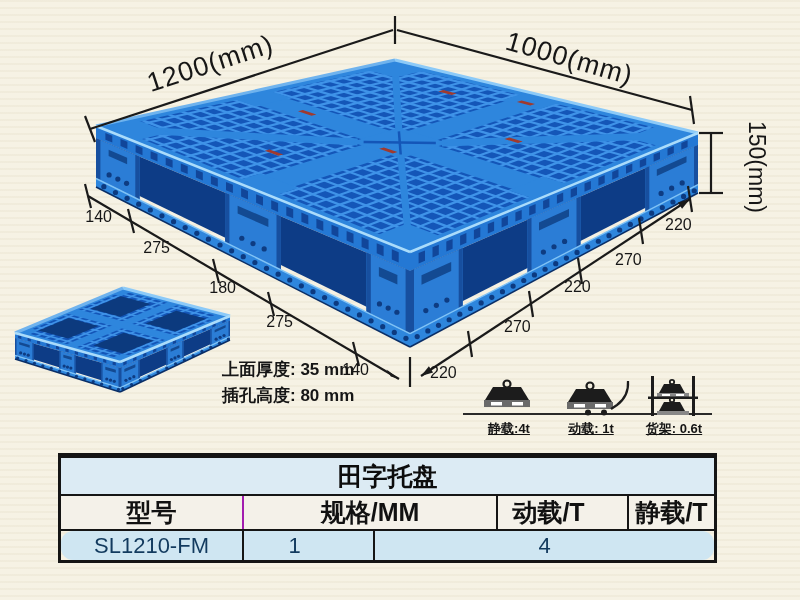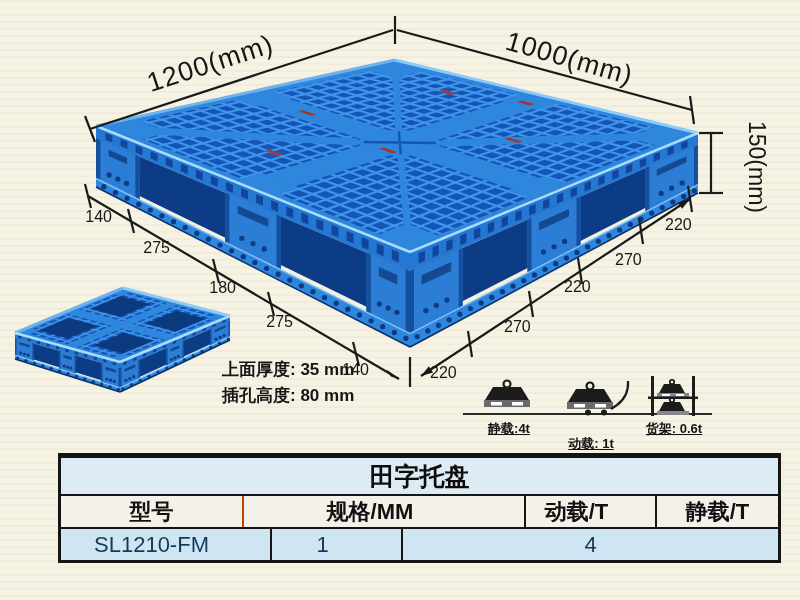--- a/index.html
+++ b/index.html
@@ -511,7 +511,7 @@
   </div>
 
   <div class="load-label" style="left:509px;">静载:4t</div>
-  <div class="load-label" style="left:591px;margin-top:15px;">动载: 1t</div>
+  <div class="load-label" style="left:591px;">动载: 1t</div>
   <div class="load-label" style="left:674px;">货架: 0.6t</div>
 
   <div id="spec-table">

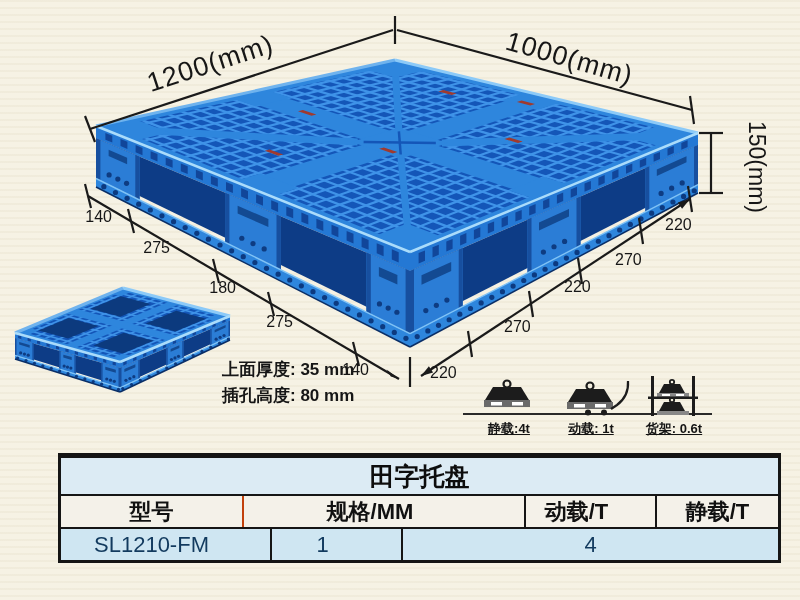--- a/index.html
+++ b/index.html
@@ -17,7 +17,7 @@
   .notes{position:absolute;left:222px;top:357px;font-size:17px;font-weight:700;color:#161616;line-height:26px;white-space:nowrap;}
   .load-label{position:absolute;top:420px;transform:translateX(-50%);font-size:13px;font-weight:700;color:#141414;white-space:nowrap;text-decoration:underline;}
   #spec-table{
-    position:absolute;left:58px;top:453px;width:723px;height:110px;box-sizing:border-box;
+    position:absolute;left:58px;top:453px;width:659px;height:110px;box-sizing:border-box;
     border:3px solid #151515;border-top-width:5px;display:flex;flex-direction:column;
   }
   .t-title{flex:0 0 36px;background:#dcebf4;border-bottom:2px solid #151515;

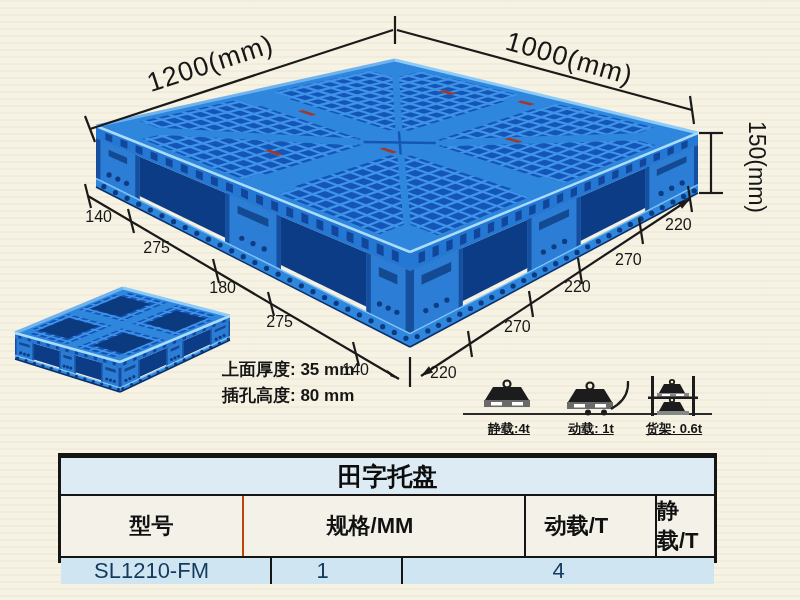--- a/index.html
+++ b/index.html
@@ -22,7 +22,7 @@
   }
   .t-title{flex:0 0 36px;background:#dcebf4;border-bottom:2px solid #151515;
     display:flex;align-items:center;justify-content:center;font-size:25px;font-weight:bold;color:#0d0d0d;}
-  .t-head{flex:0 0 31px;background:#f4f1e9;border-bottom:2px solid #151515;display:flex;font-size:22px;font-weight:bold;color:#111;}
+  .t-head{flex:0 0 31px;background:#f4f1e9;border-bottom:2px solid #151515;display:flex;font-size:25px;font-weight:bold;color:#111;}
   .t-row{flex:1;background:#cfe6f2;display:flex;font-size:22px;color:#123a5e;}
   .cell{display:flex;align-items:center;justify-content:center;box-sizing:border-box;}
   .c1{width:181px;}

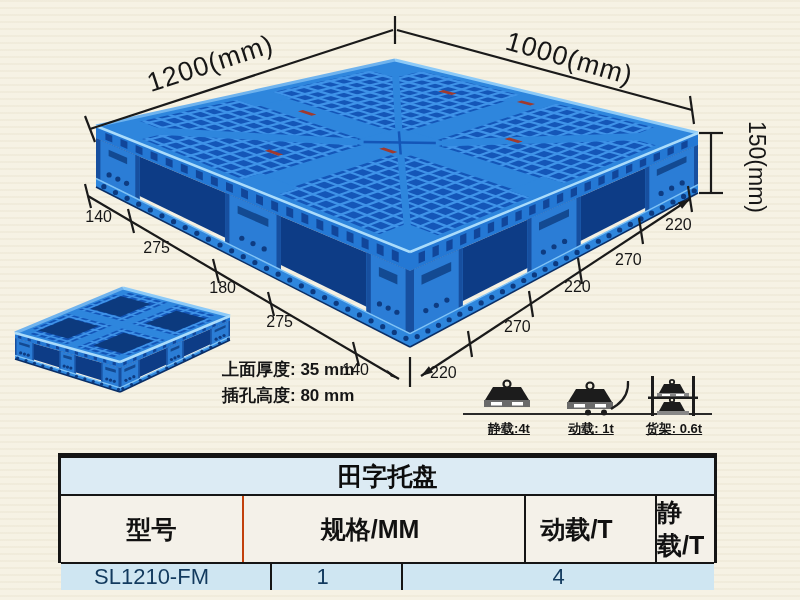--- a/index.html
+++ b/index.html
@@ -26,7 +26,7 @@
   .t-row{flex:1;background:#cfe6f2;display:flex;font-size:22px;color:#123a5e;}
   .cell{display:flex;align-items:center;justify-content:center;box-sizing:border-box;}
   .c1{width:181px;}
-  .c2{width:254px;border-left:2px solid #c2410c;}
+  .c2{width:254px;border-left:2px solid #a21caf;}
   .c3{width:103px;border-left:2px solid #151515;margin-left:28px;}
   .c4{flex:1;border-left:2px solid #151515;margin-left:28px;}
 </style>

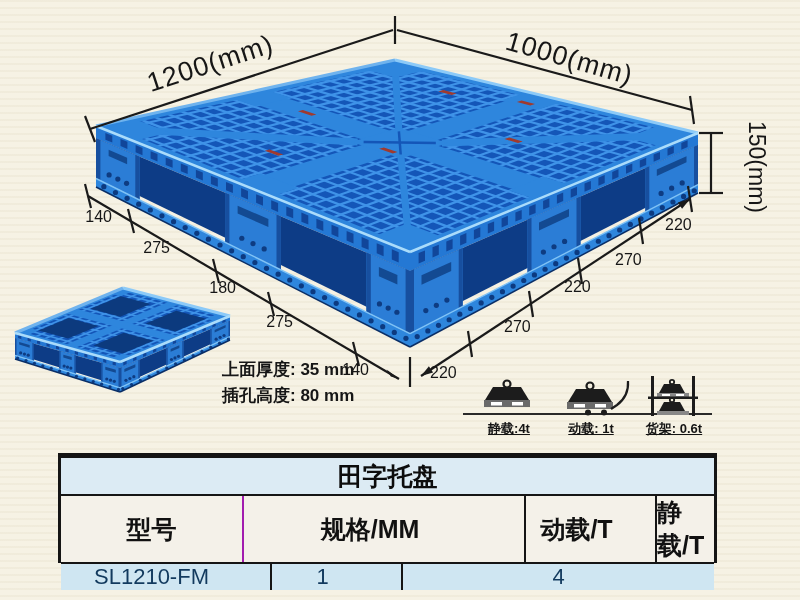--- a/index.html
+++ b/index.html
@@ -27,7 +27,7 @@
   .cell{display:flex;align-items:center;justify-content:center;box-sizing:border-box;}
   .c1{width:181px;}
   .c2{width:254px;border-left:2px solid #a21caf;}
-  .c3{width:103px;border-left:2px solid #151515;margin-left:28px;}
+  .c3{width:103px;border-left:2px solid #151515;}
   .c4{flex:1;border-left:2px solid #151515;margin-left:28px;}
 </style>
 </head>

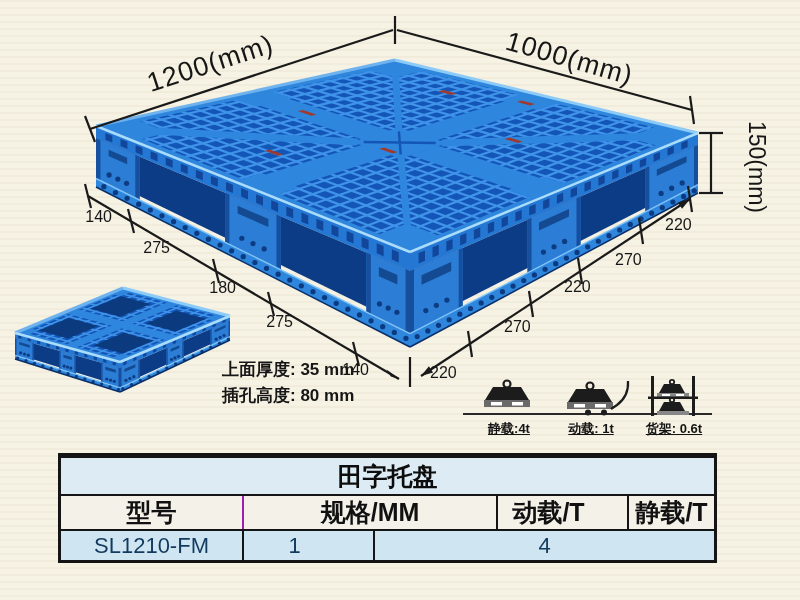--- a/index.html
+++ b/index.html
@@ -23,7 +23,7 @@
   .t-title{flex:0 0 36px;background:#dcebf4;border-bottom:2px solid #151515;
     display:flex;align-items:center;justify-content:center;font-size:25px;font-weight:bold;color:#0d0d0d;}
   .t-head{flex:0 0 31px;background:#f4f1e9;border-bottom:2px solid #151515;display:flex;font-size:25px;font-weight:bold;color:#111;}
-  .t-row{flex:1;background:#cfe6f2;display:flex;font-size:22px;color:#123a5e;}
+  .t-row{flex:1;background:#cfe6f2;display:flex;font-size:22px;color:#123a5e;border-radius:12px;}
   .cell{display:flex;align-items:center;justify-content:center;box-sizing:border-box;}
   .c1{width:181px;}
   .c2{width:254px;border-left:2px solid #a21caf;}

